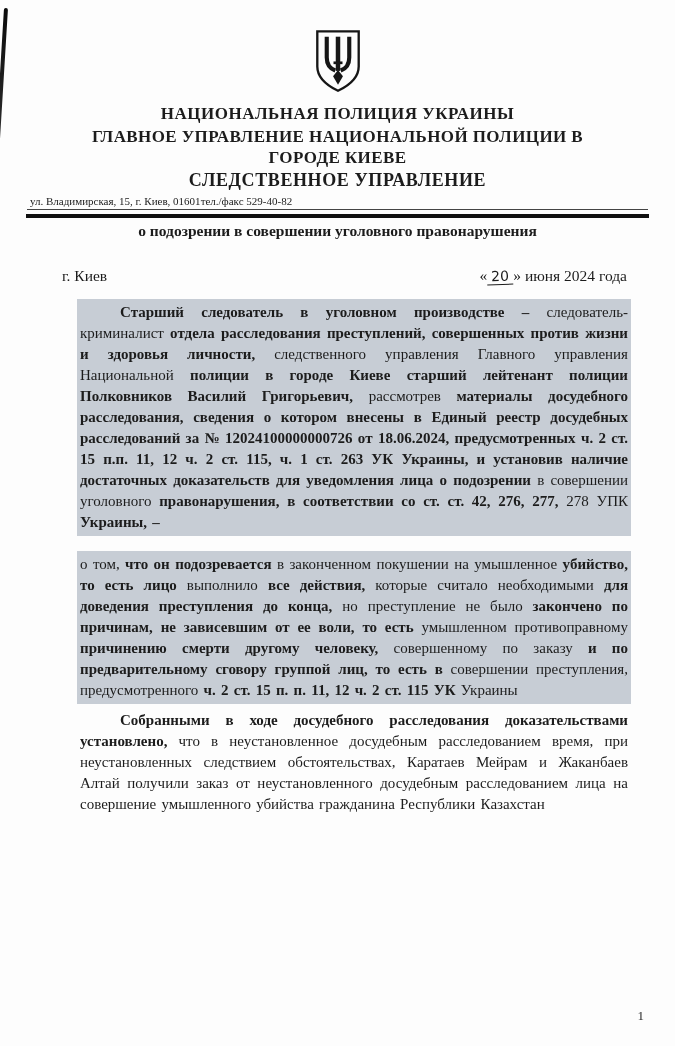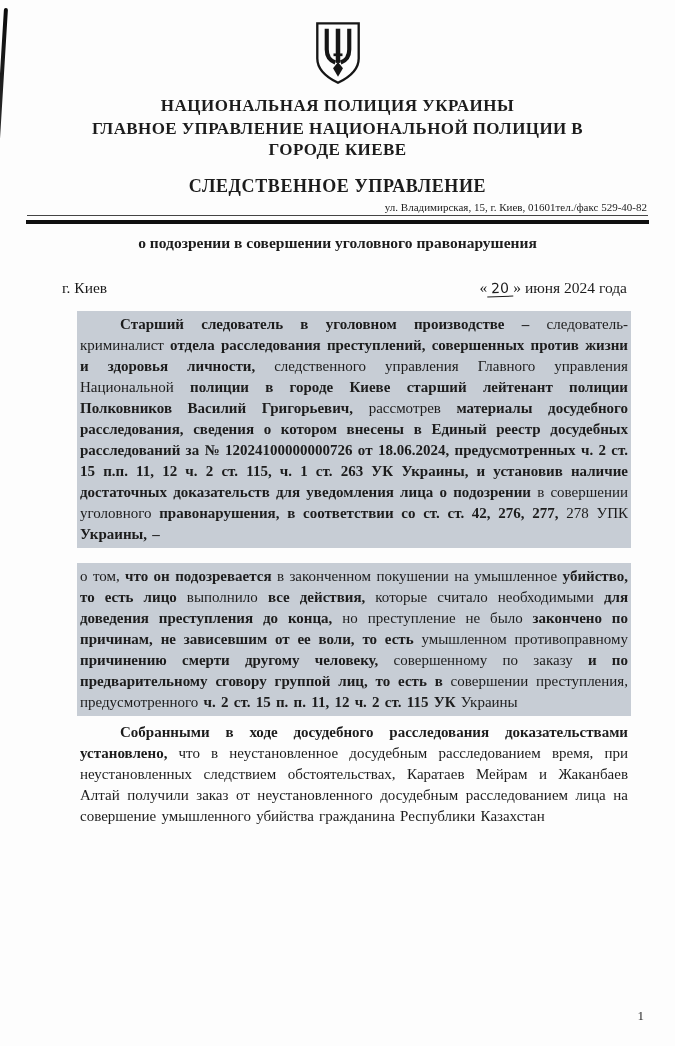--- a/index.html
+++ b/index.html
@@ -17,7 +17,7 @@
     background:linear-gradient(to bottom,#0b0b0b,#3a3a3a);
     transform:rotate(3.5deg);transform-origin:top left;border-radius:2px;
   }
-  .header{ text-align:center; padding-top:20px; }
+  .header{ text-align:center; padding-top:28px; }
   .emblem{ display:inline-block; }
   .org-line1{ font-size:17px; font-weight:bold; letter-spacing:.5px; margin-top:6px; }
   .org-line2{ font-size:17px; font-weight:bold; letter-spacing:.4px; max-width:565px; margin:2px auto 0; line-height:21px;text-align:center; }

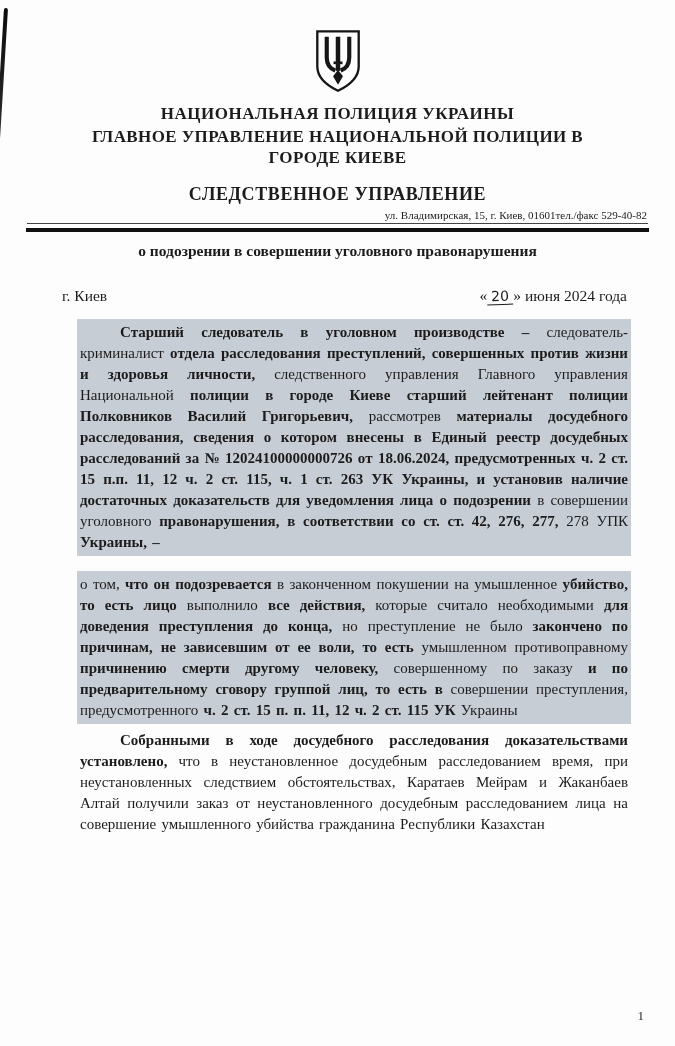--- a/index.html
+++ b/index.html
@@ -21,7 +21,7 @@
   .emblem{ display:inline-block; }
   .org-line1{ font-size:17px; font-weight:bold; letter-spacing:.5px; margin-top:6px; }
   .org-line2{ font-size:17px; font-weight:bold; letter-spacing:.4px; max-width:565px; margin:2px auto 0; line-height:21px;text-align:center; }
-  .org-line3{ font-size:18px; font-weight:bold; letter-spacing:.6px; margin-top:16px; }
+  .org-line3{ font-size:18px; font-weight:bold; letter-spacing:.6px; margin-top:2px; }
   .address-row{
     display:flex; justify-content:flex-end; align-items:flex-end;
     margin:4px 28px 0 30px; font-size:11px; color:#222;

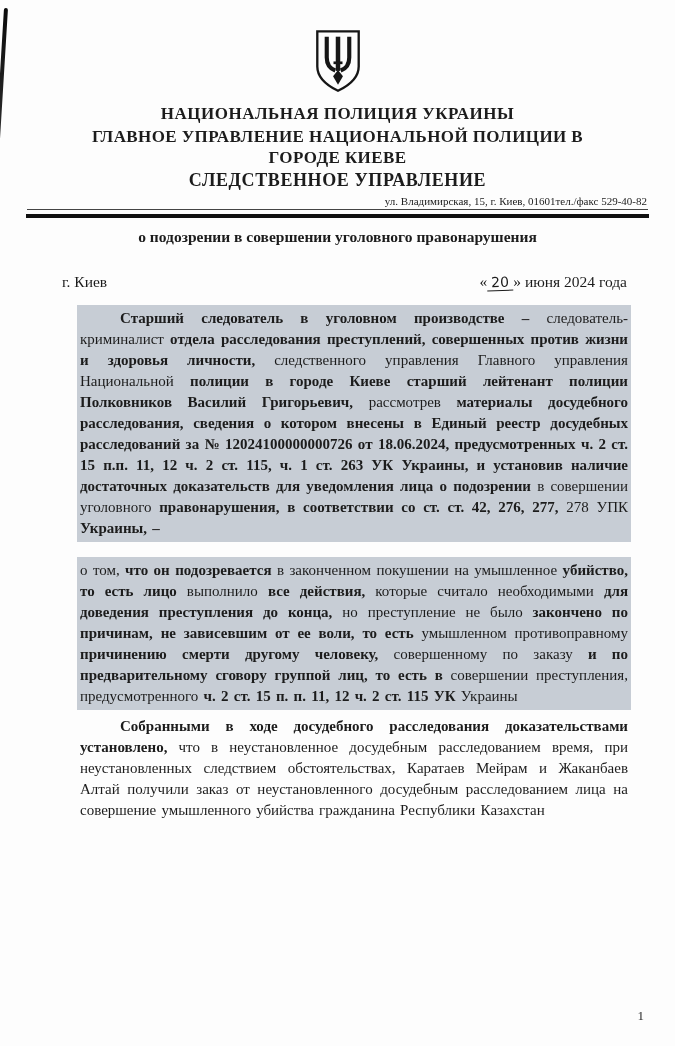--- a/index.html
+++ b/index.html
@@ -23,7 +23,7 @@
   .org-line2{ font-size:17px; font-weight:bold; letter-spacing:.4px; max-width:565px; margin:2px auto 0; line-height:21px;text-align:center; }
   .org-line3{ font-size:18px; font-weight:bold; letter-spacing:.6px; margin-top:2px; }
   .address-row{
-    display:flex; justify-content:flex-end; align-items:flex-end;
+    display:flex; justify-content:flex-start; align-items:flex-end;
     margin:4px 28px 0 30px; font-size:11px; color:#222;
   }
   .rule-thin{ height:0; border-top:1.5px solid #444; margin:2px 27px 0; }

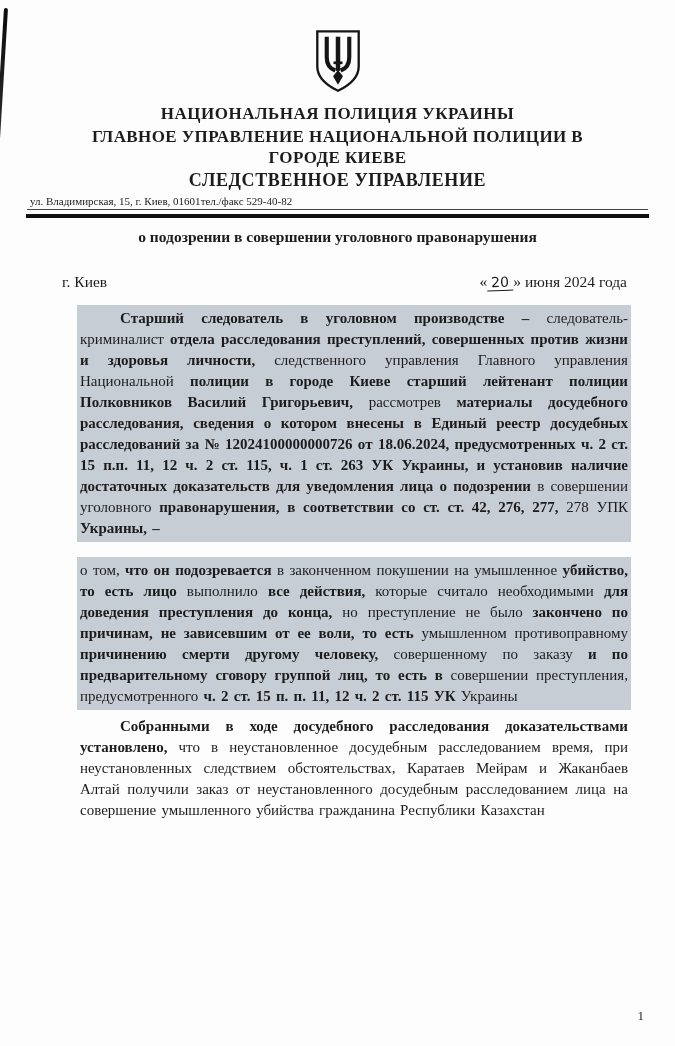--- a/index.html
+++ b/index.html
@@ -29,7 +29,7 @@
   .rule-thin{ height:0; border-top:1.5px solid #444; margin:2px 27px 0; }
   .rule-thick{ height:4px; background:#101010; margin:4px 26px 0; }
   .doc-title{ text-align:center; margin-top:32px; font-size:17.5px; font-weight:bold; letter-spacing:.6px; }
-  .doc-subtitle{ text-align:center; margin-top:10px; font-size:15.5px; font-weight:bold; }
+  .doc-subtitle{ text-align:center; margin-top:4px; font-size:15.5px; font-weight:bold; }
   .meta-row{
     display:flex; justify-content:space-between;
     margin:27px 48px 0 62px; font-size:15.5px;

